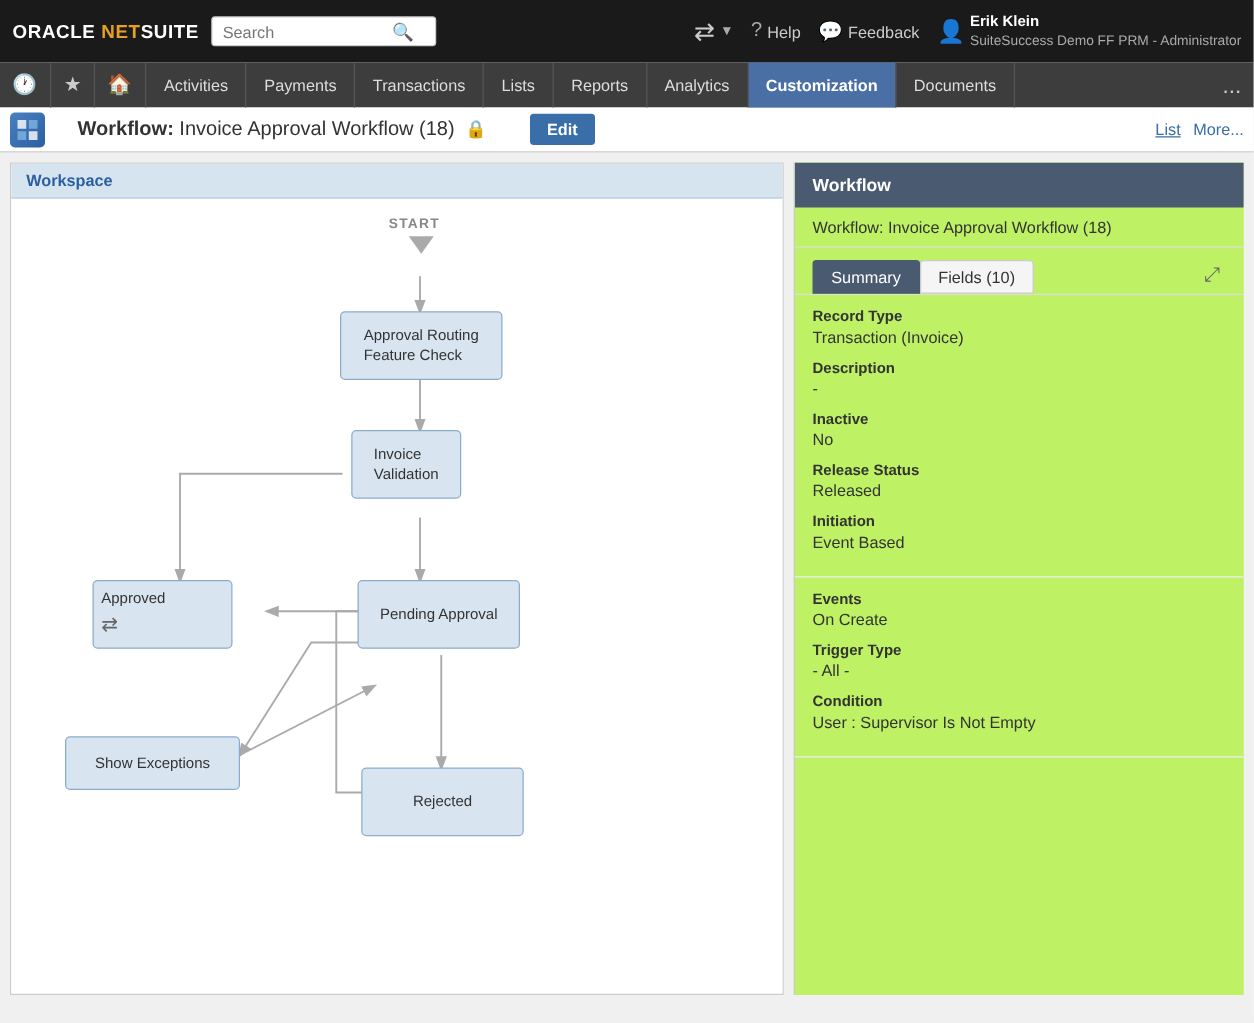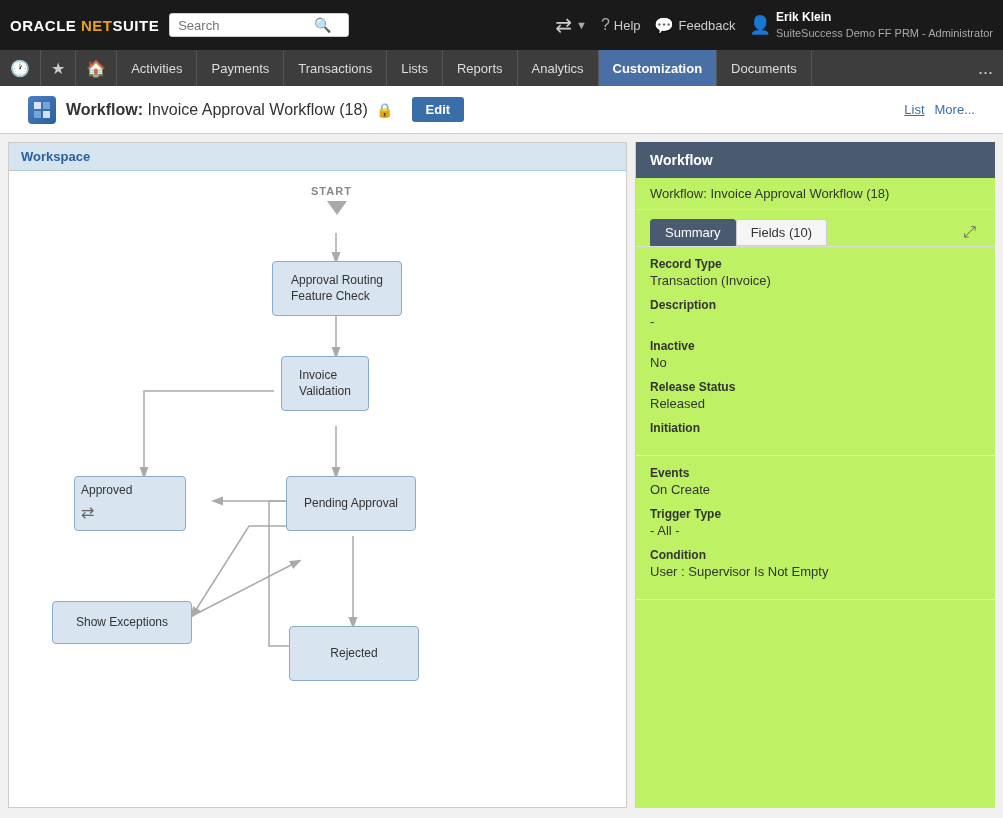--- a/index.html
+++ b/index.html
@@ -96,11 +96,11 @@
     #page-header {
       background: white;
       border-bottom: 1px solid #ccc;
-      padding: 8px 28px;
+      padding: 8px 8px;
       display: flex;
       align-items: center;
-      gap: 10px;
-      height: 48px;
+      gap: 26px;
+      height: 36px;
     }
     .workflow-icon {
       width: 28px; height: 28px;

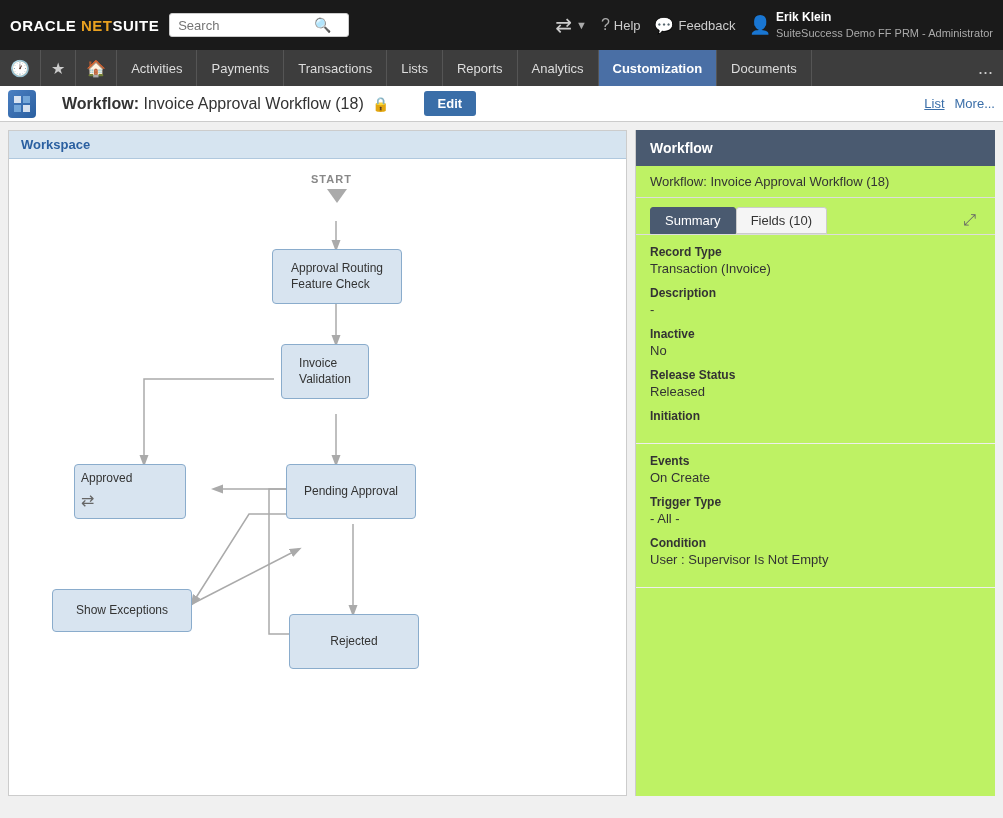--- a/index.html
+++ b/index.html
@@ -446,6 +446,7 @@
       </div>
       <div class="panel-field">
         <div class="panel-field-label">Initiation</div>
+        <div class="panel-field-value">Event Based</div>
       </div>
     </div>
 

